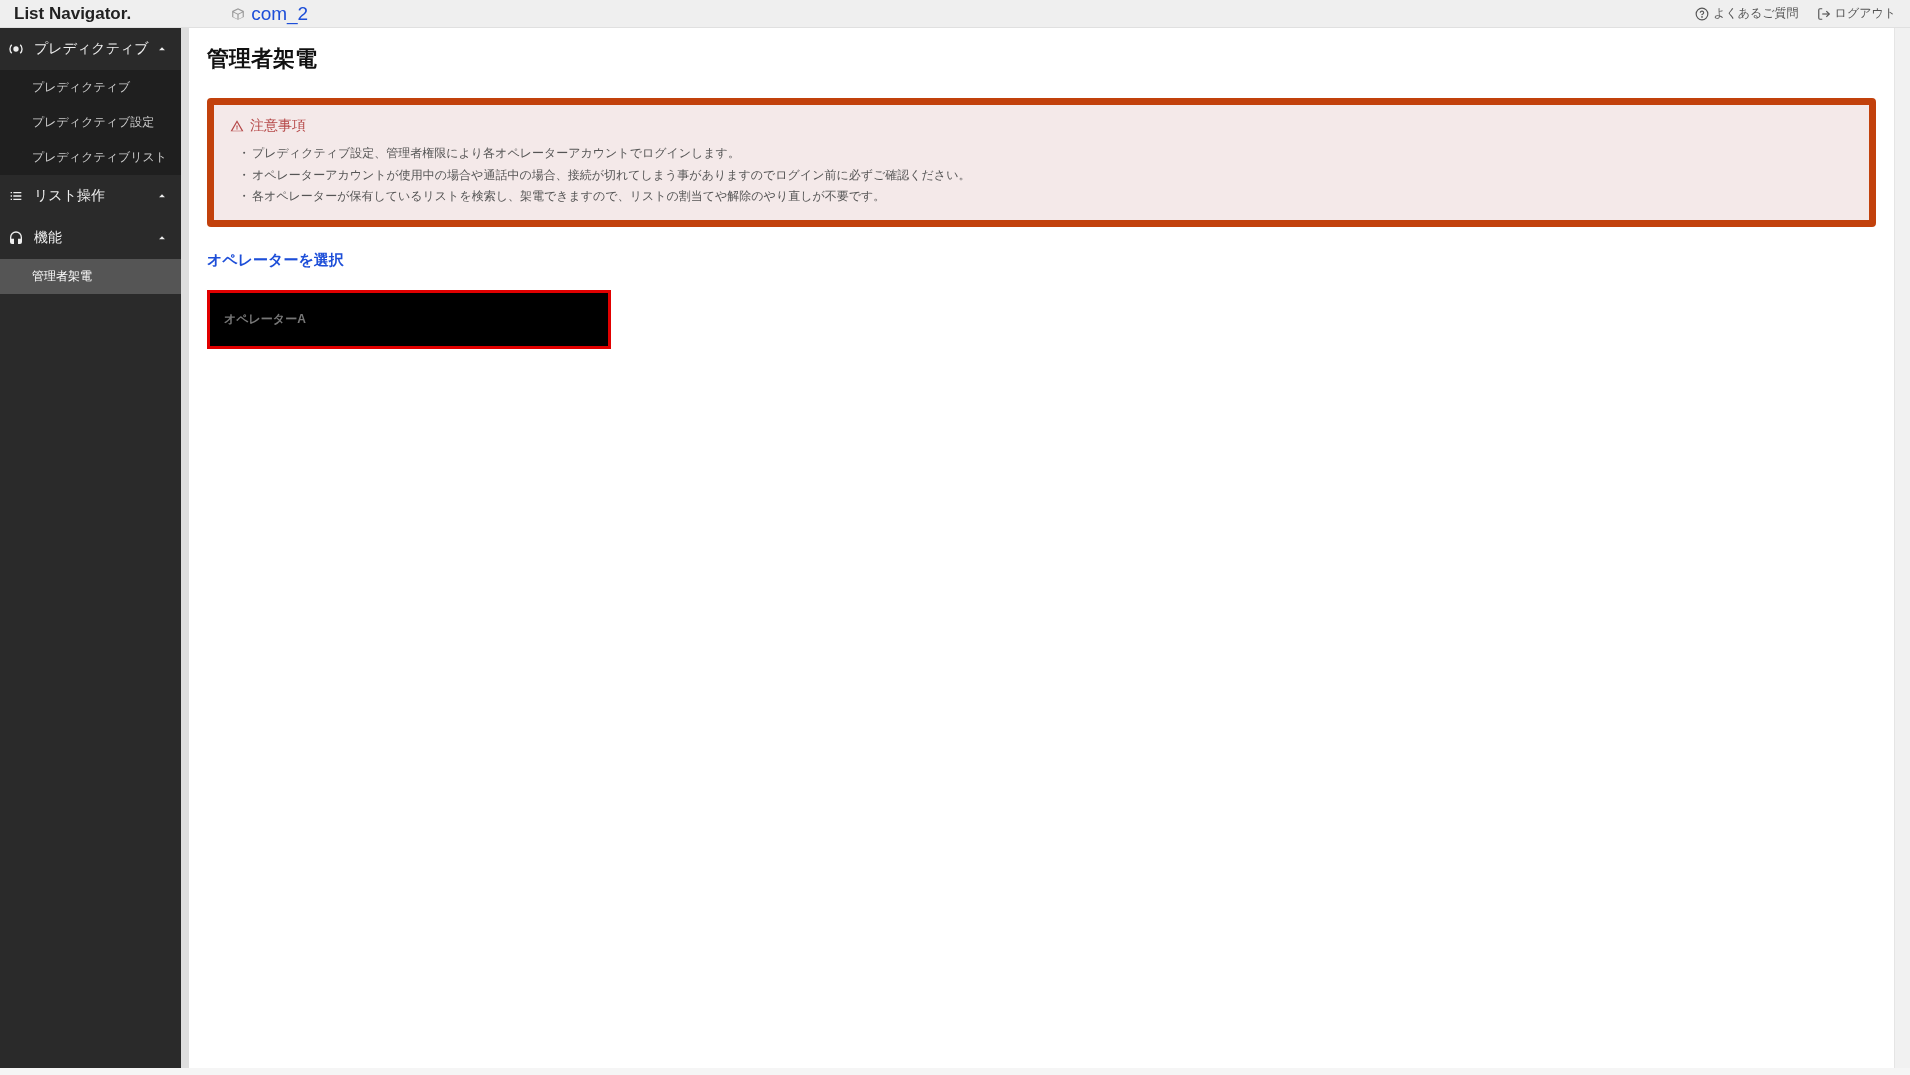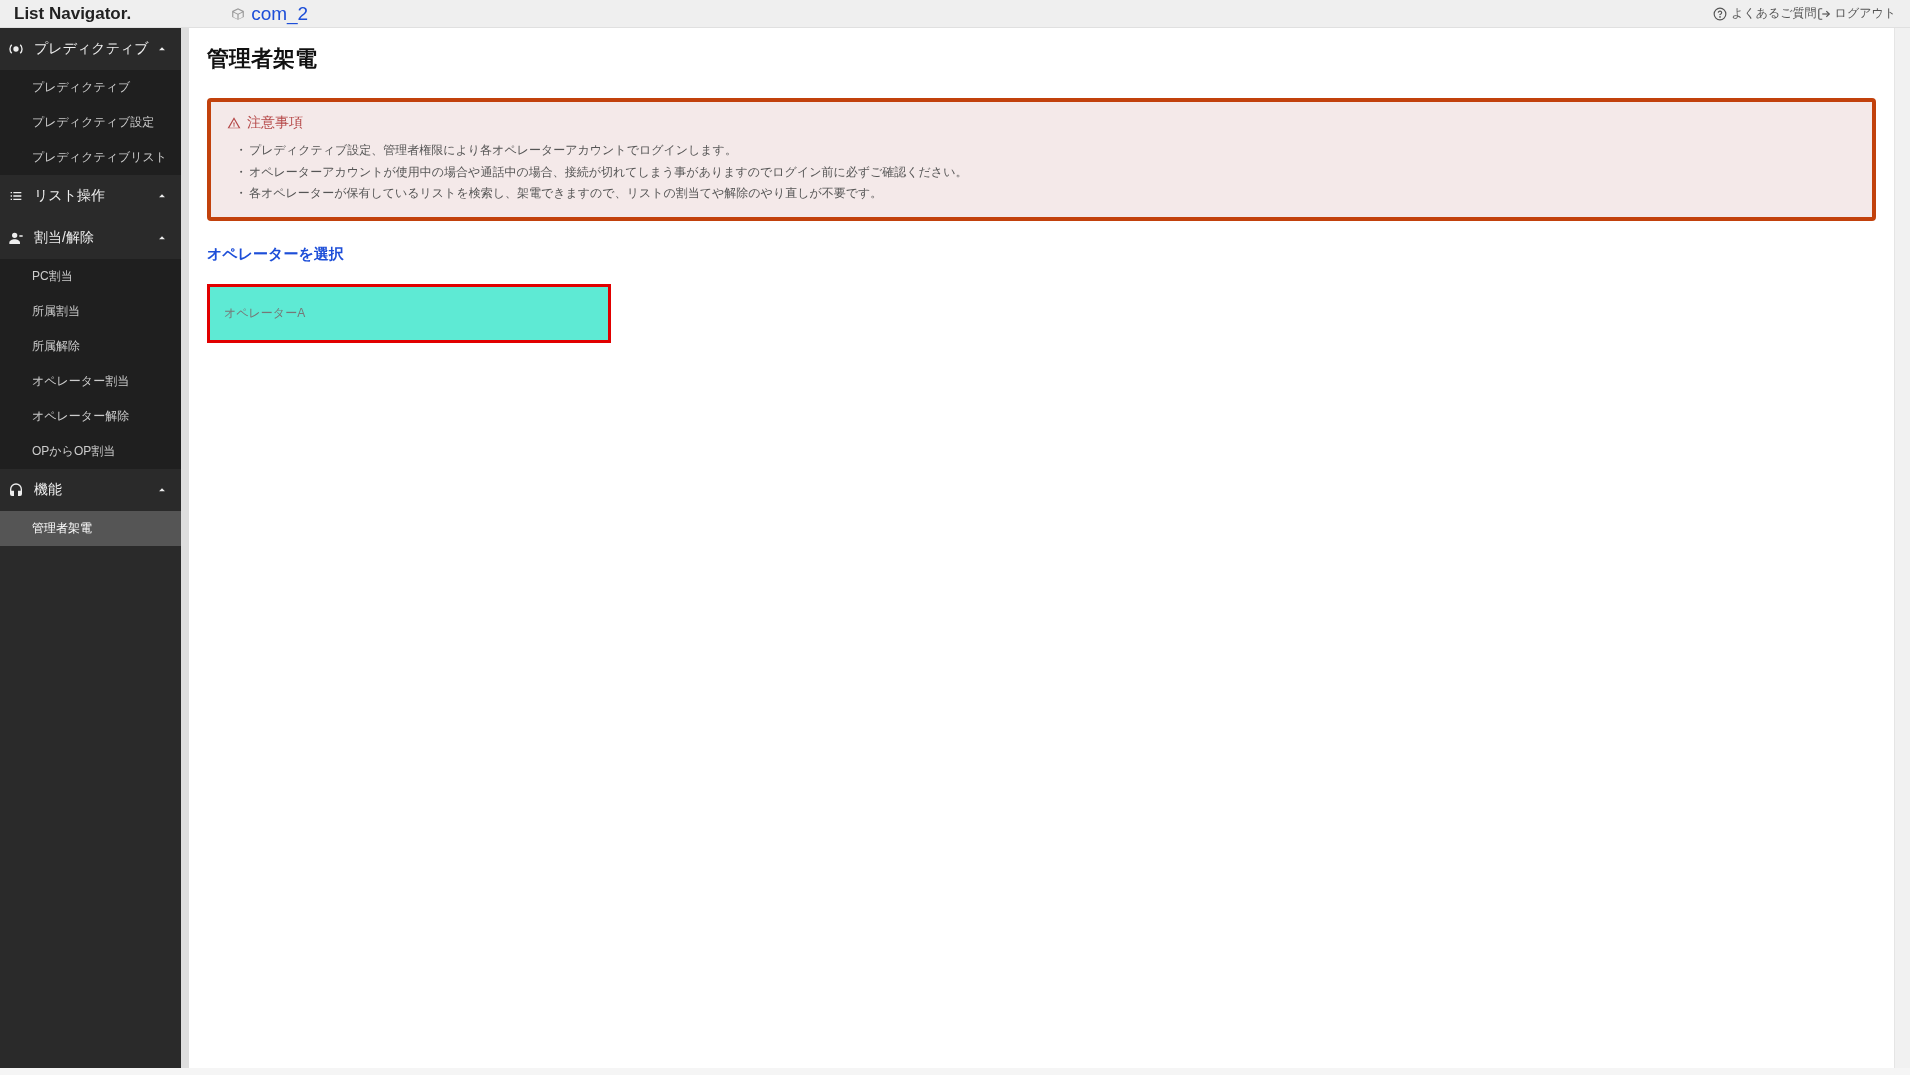--- a/index.html
+++ b/index.html
@@ -45,6 +45,7 @@
     .header-right {
       display: flex;
       align-items: center;
+      gap: 18px;
     }
     .header-link {
       display: flex;

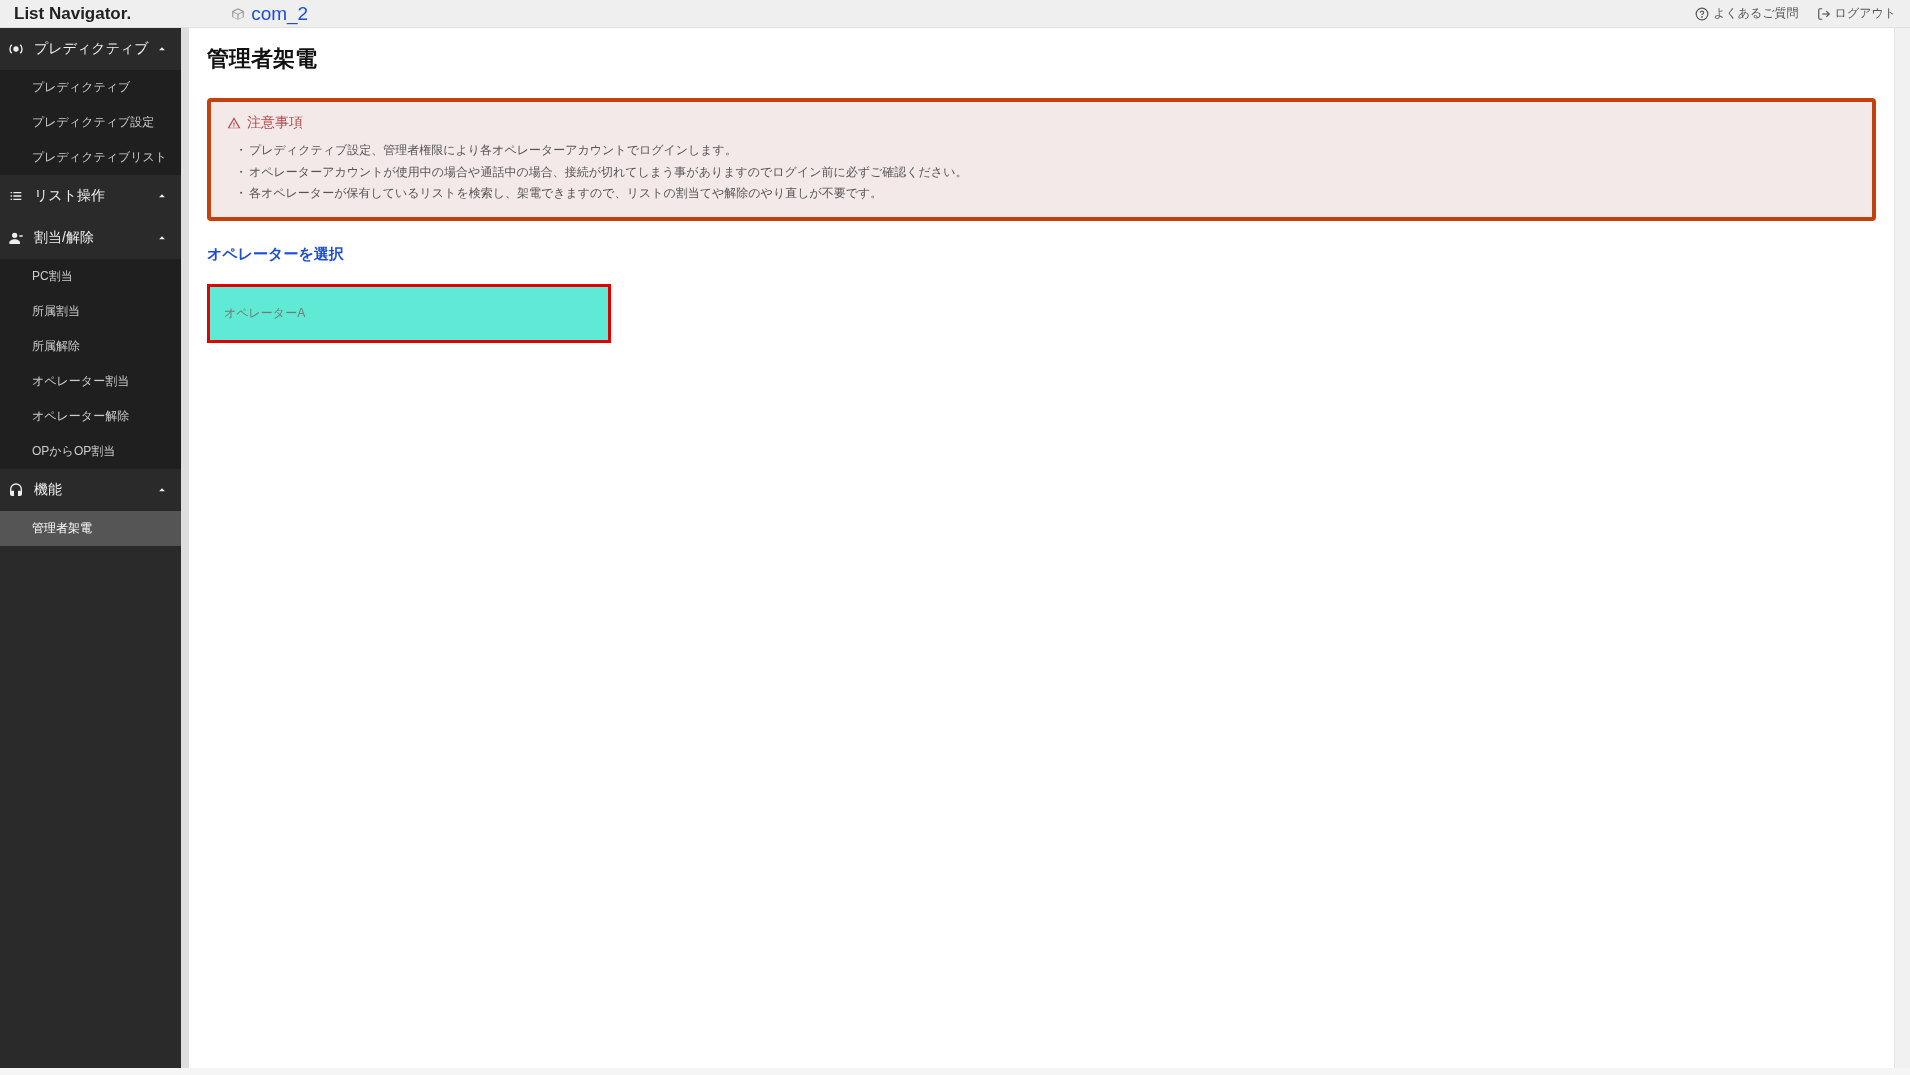--- a/index.html
+++ b/index.html
@@ -140,7 +140,7 @@
     }
     .alert-box {
       background: #f4e9e9;
-      border: 4px solid #c2410c;
+      border: 7px solid #c2410c;
       border-radius: 4px;
       padding: 12px 16px;
       margin-bottom: 24px;

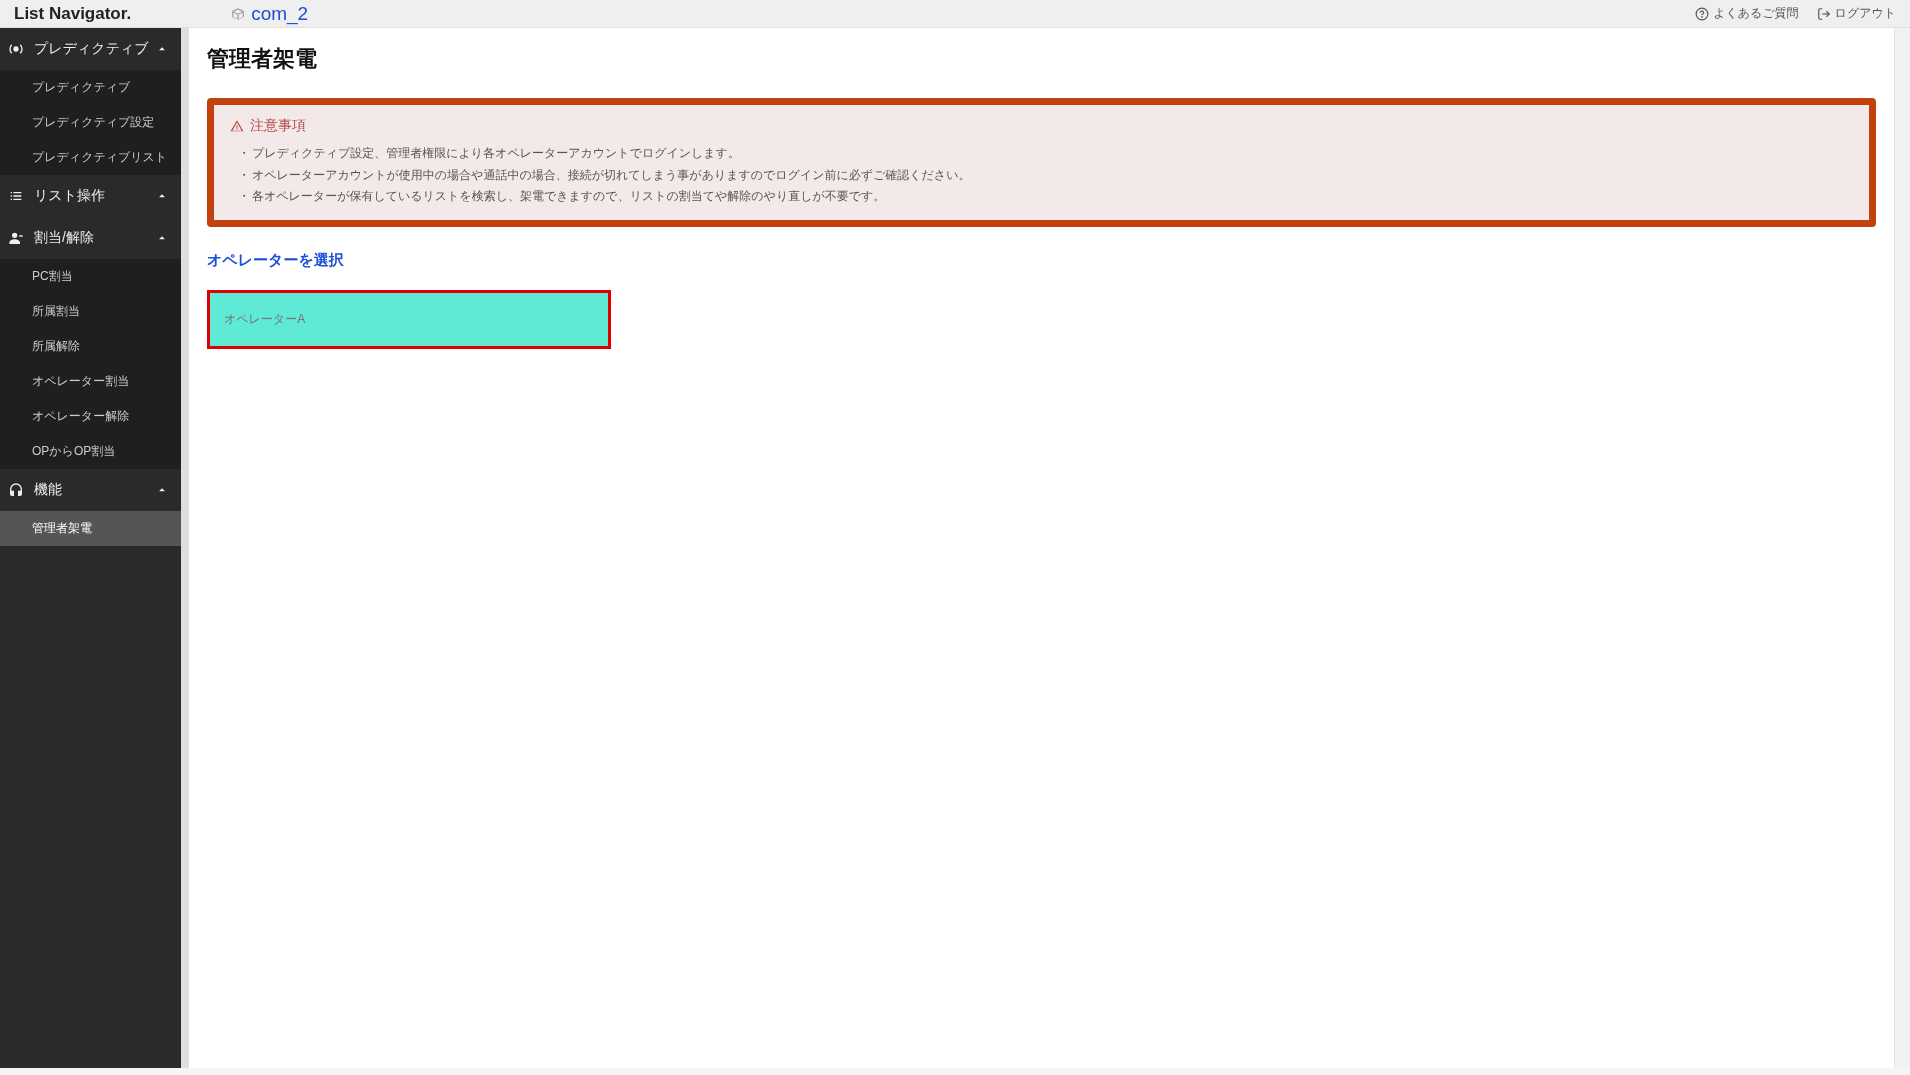--- a/index.html
+++ b/index.html
@@ -268,27 +268,6 @@
       </div>
     </div>
 
-    <div class="nav-group">
-      <div class="nav-header">
-        <div class="nav-header-left">
-          <svg viewBox="0 0 24 24">
-              <path d="M14 8a4 4 0 11-8 0 4 4 0 018 0zm-4 6c-4 0-8 2-8 5v2h16v-2c0-3-4-5-8-5zm7-6h5v2h-5V8z"></path>
-            </svg>
-          <span>割当/解除</span>
-        </div>
-        <svg class="chevron-icon" viewBox="0 0 24 24">
-            <path d="M7 14l5-5 5 5z"></path>
-          </svg>
-      </div>
-      <div class="nav-items">
-        <a class="nav-item">PC割当</a>
-        <a class="nav-item">所属割当</a>
-        <a class="nav-item">所属解除</a>
-        <a class="nav-item">オペレーター割当</a>
-        <a class="nav-item">オペレーター解除</a>
-        <a class="nav-item">OPからOP割当</a>
-      </div>
-    </div>
 
     <div class="nav-group">
       <div class="nav-header">

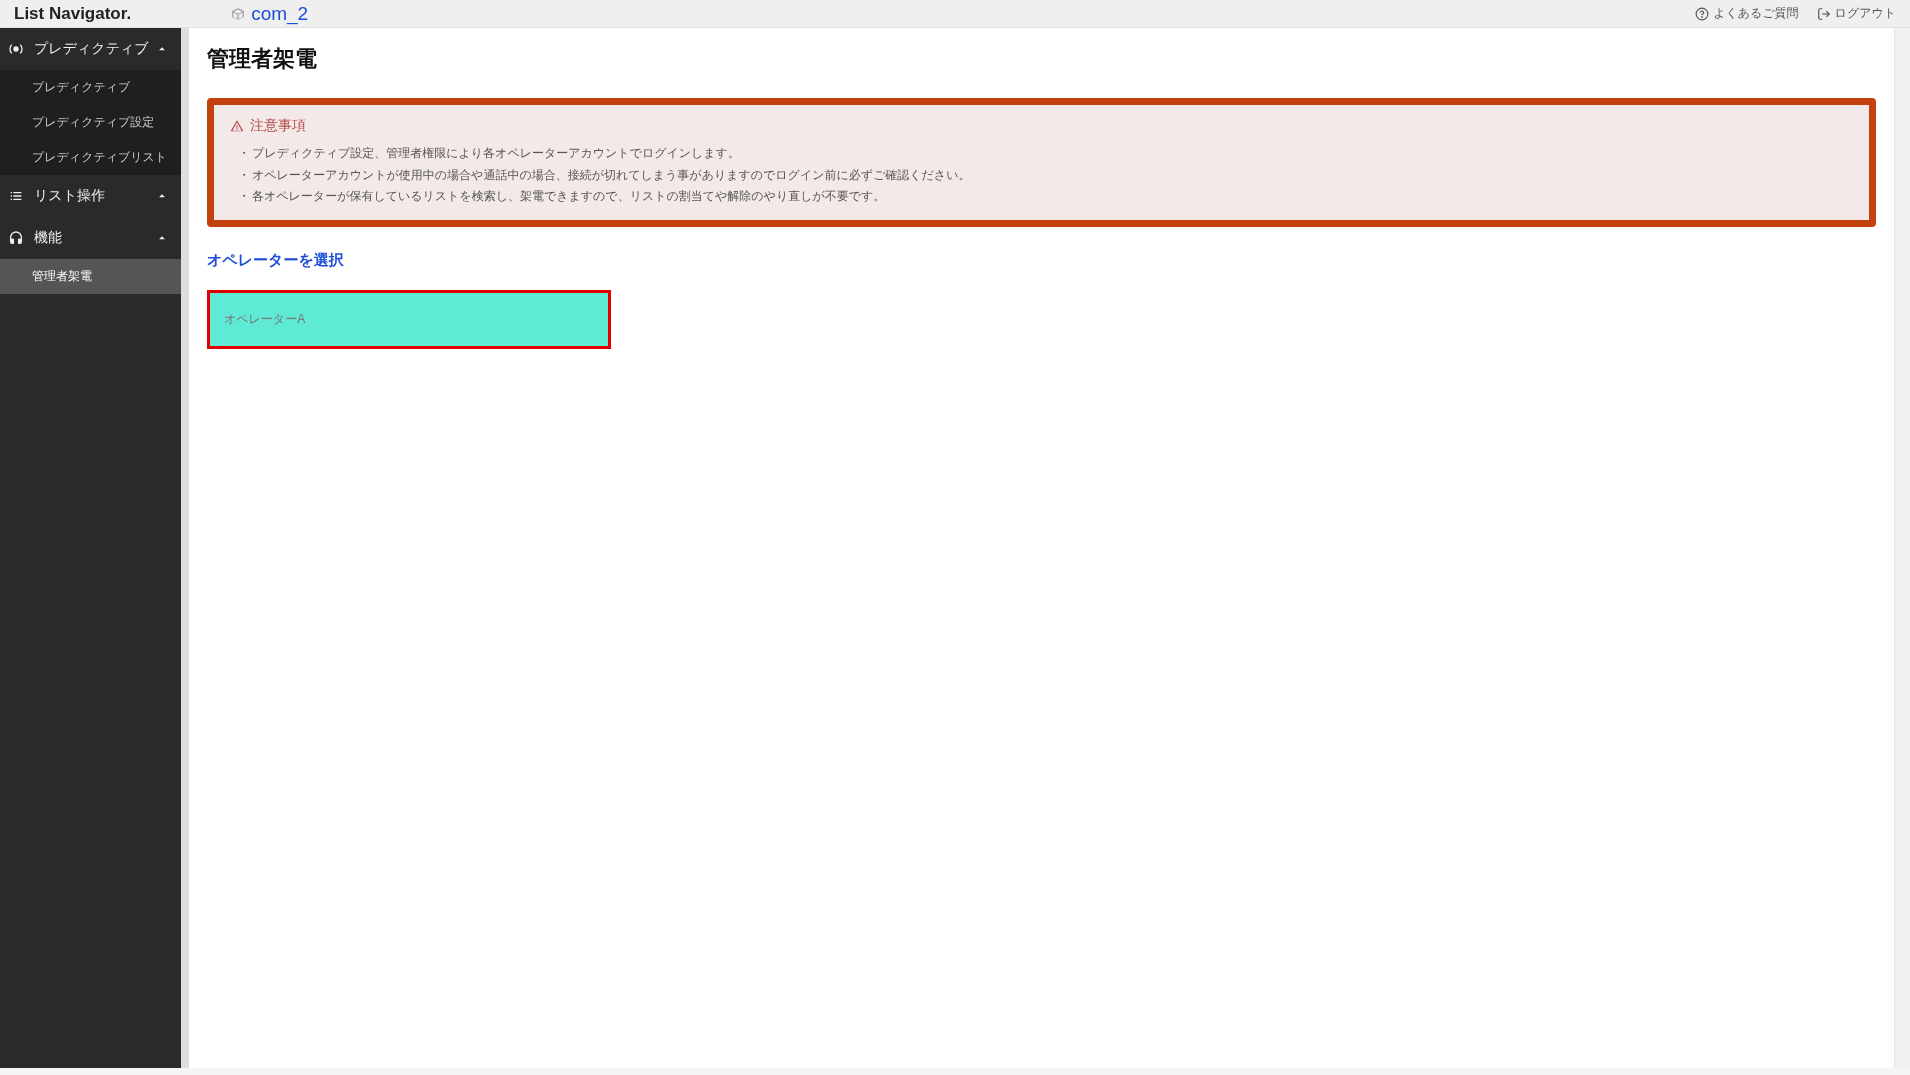--- a/index.html
+++ b/index.html
@@ -190,7 +190,8 @@
       font-size: 12px;
       color: #777;
       cursor: pointer;
-      background: #5eead4;
+      background: #000000;
+      font-weight: bold;
     }
     .right-scroll-track {
       width: 16px;

